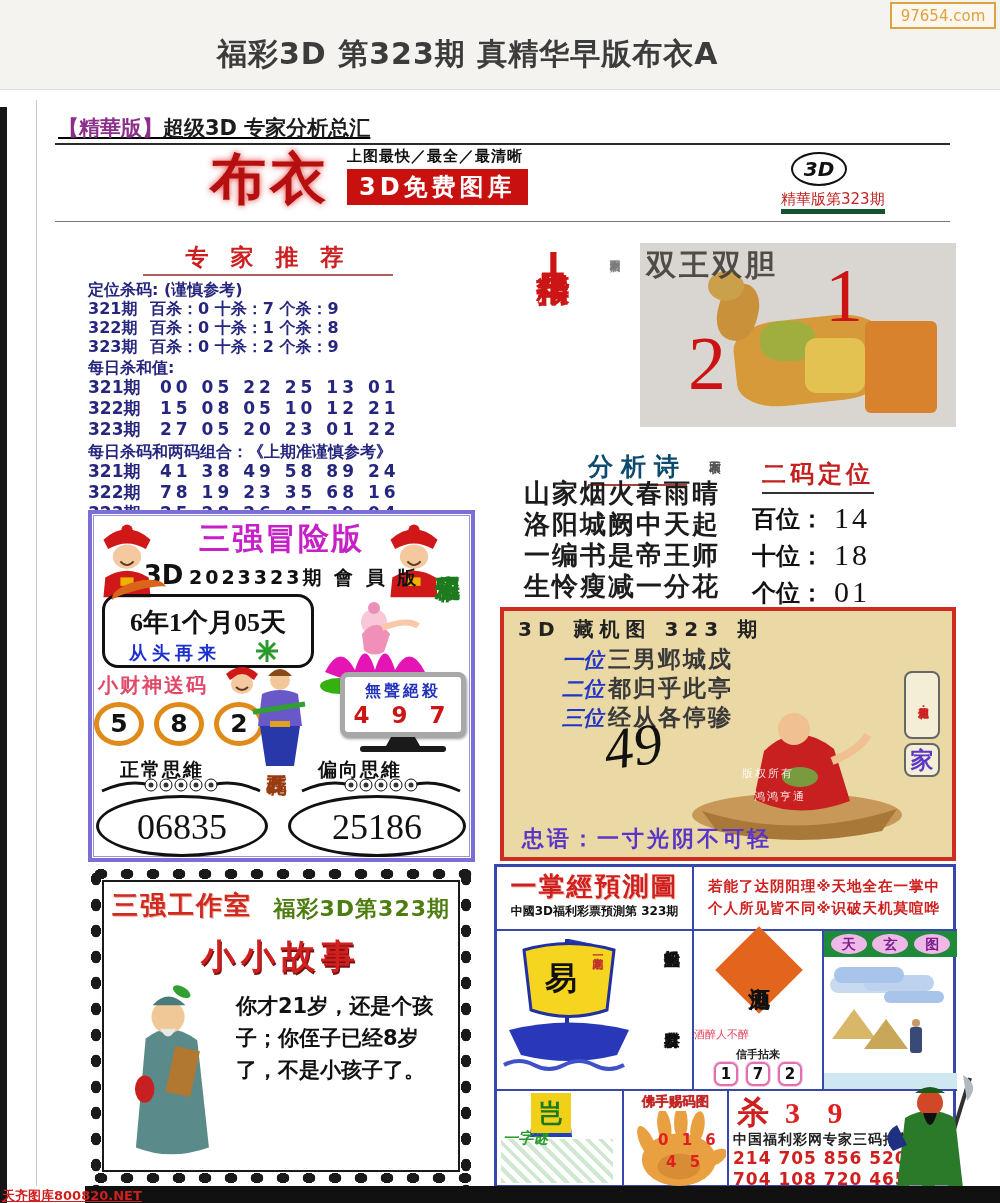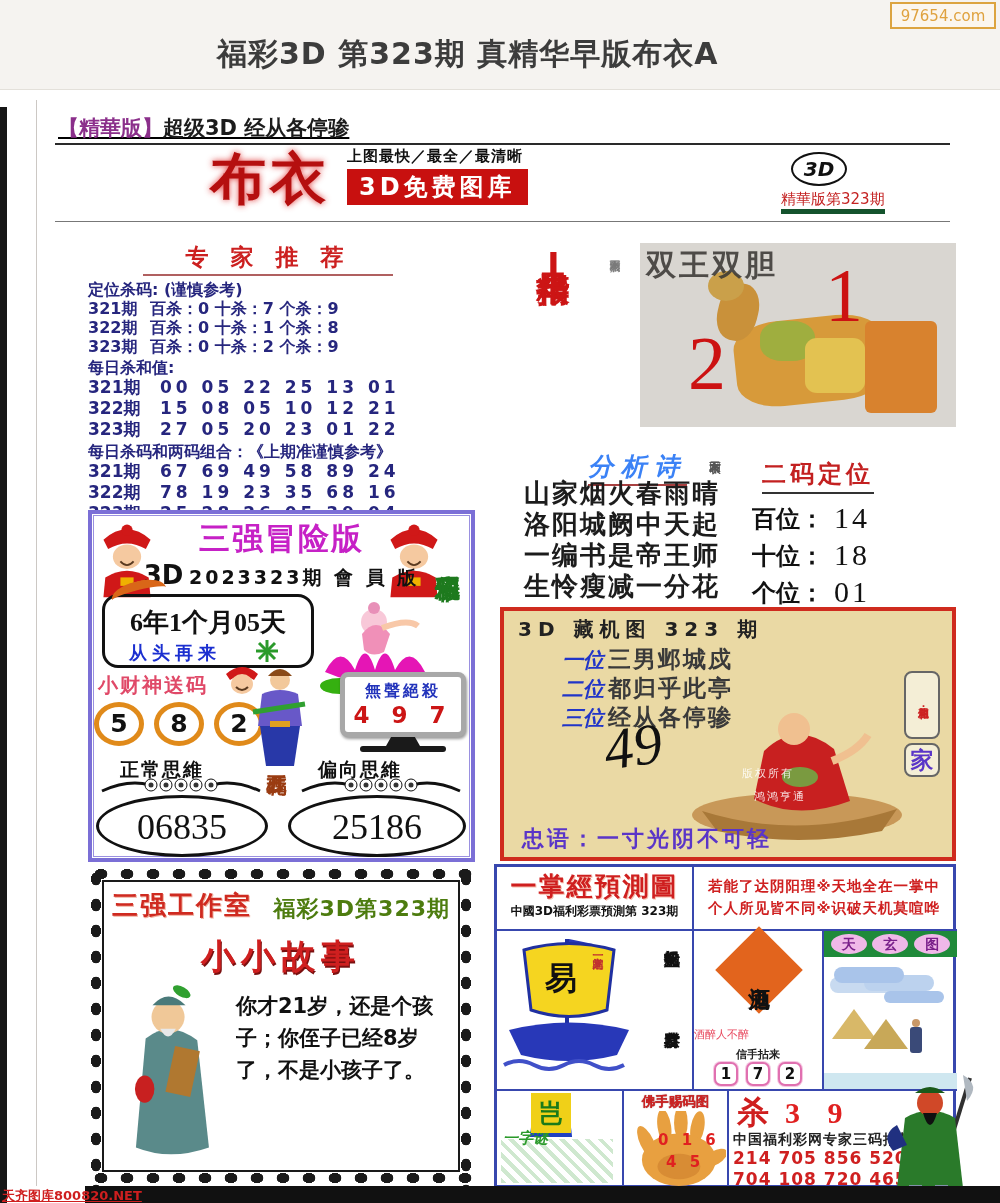--- a/index.html
+++ b/index.html
@@ -169,7 +169,7 @@
   <div class="abs vline"></div>
 
   <div class="abs edition">
-    <span class="pfx">【精華版】</span><span class="rest">超级3D 经从各停骖</span>
+    <span class="pfx">【精華版】</span><span class="rest">超级3D 专家分析总汇</span>
   </div>
   <div class="abs hr1"></div>
   <div class="abs buyi">布衣</div>

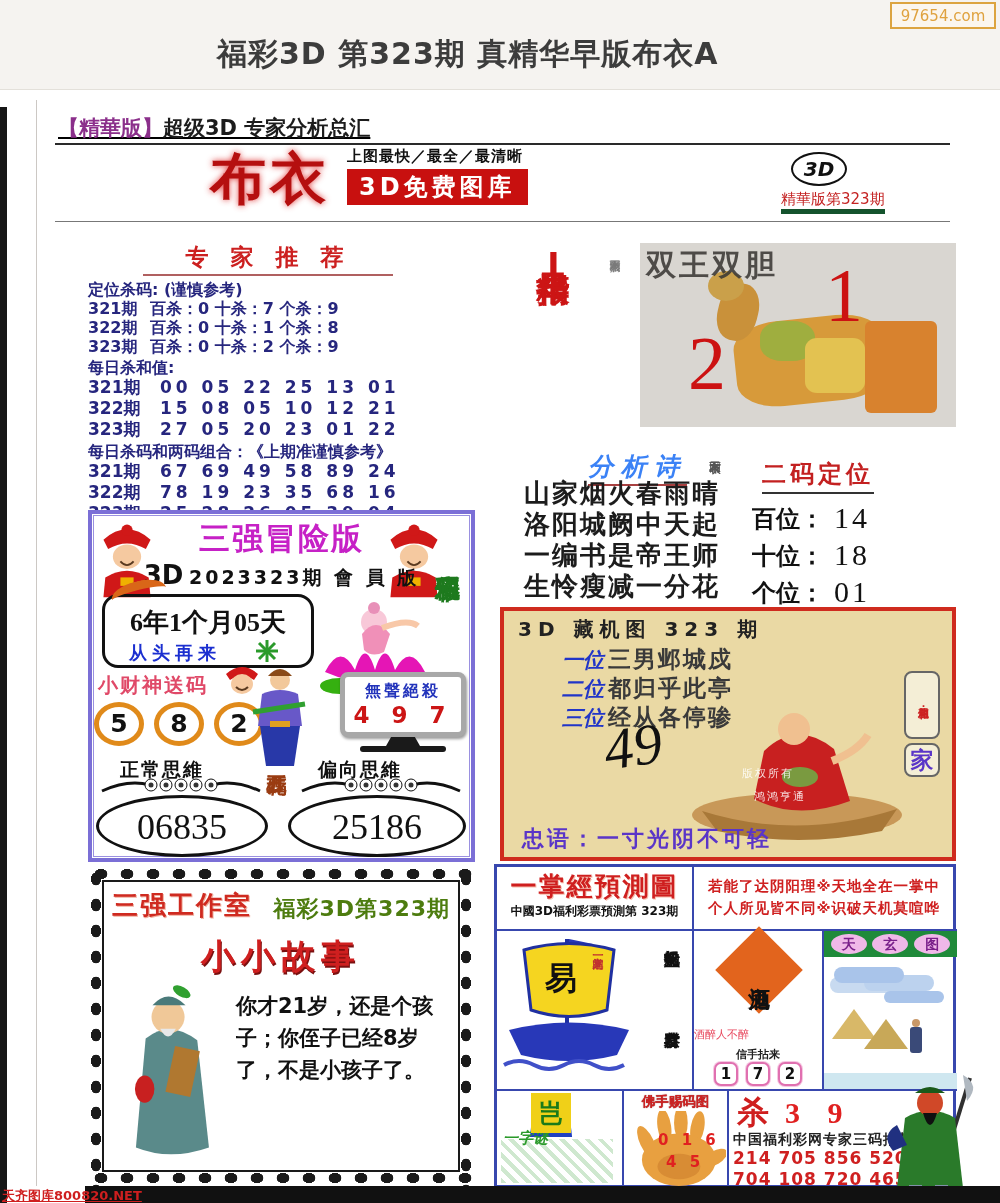--- a/index.html
+++ b/index.html
@@ -210,7 +210,7 @@
     <div class="ex-sub" style="margin-top:2px;">每日杀码和两码组合：《上期准谨慎参考》</div>
     <div class="srow">
         <span class="p">321期</span>
-        <span class="t">67 69 49 58 89 24</span>
+        <span class="t">41 38 49 58 89 24</span>
       </div>
     <div class="srow">
         <span class="p">322期</span>

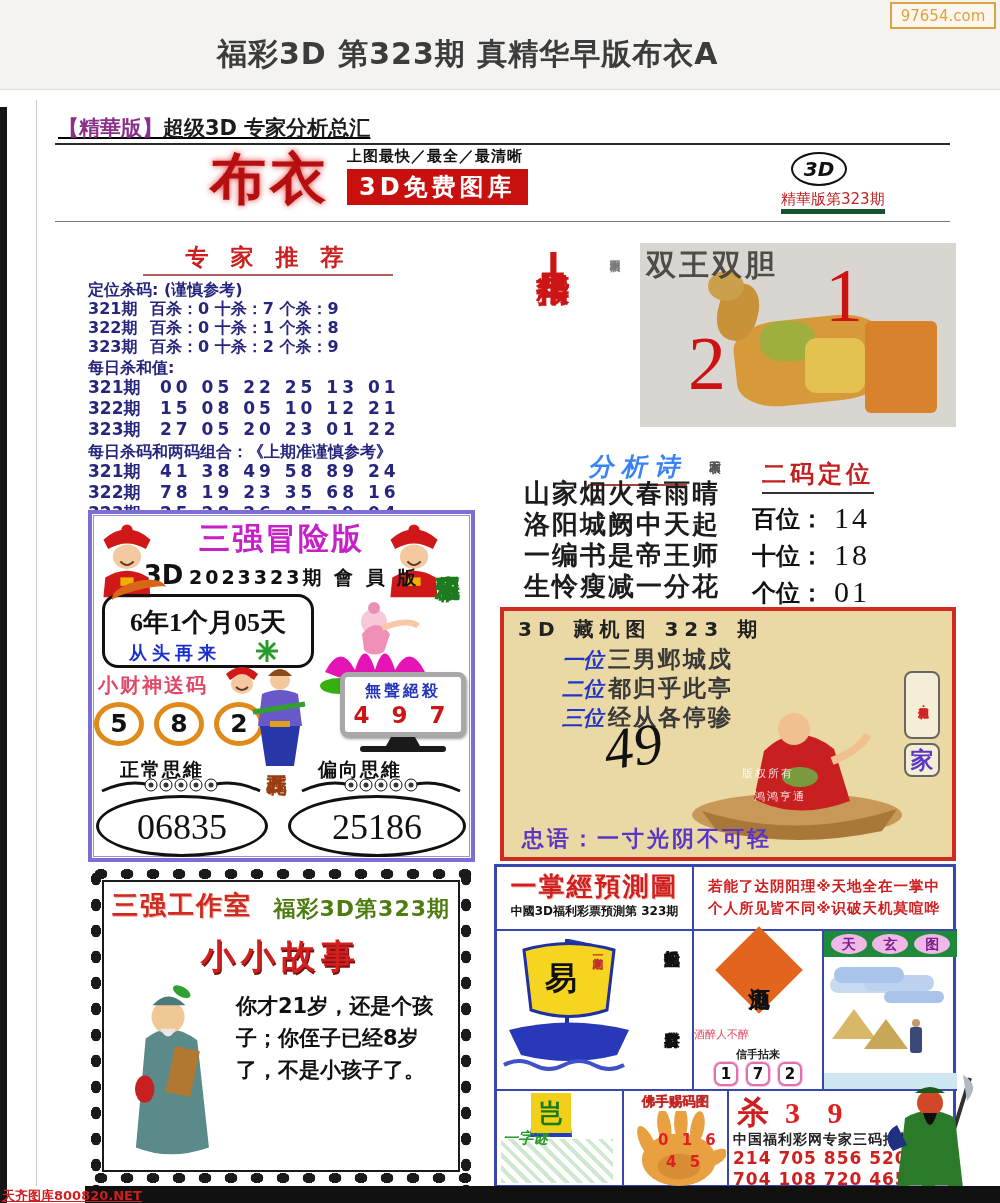--- a/index.html
+++ b/index.html
@@ -45,8 +45,8 @@
   .photo-title { left:6px; top:2px; font-size:30px; font-weight:900; color:rgba(58,56,52,.88); letter-spacing:3px; }
   .bignum { font-size:76px; color:#cc1212; font-family:"Liberation Serif", serif; line-height:1; }
 
-  .poem-title { left:588px; top:450px; font-size:25px; font-weight:bold; color:#3b82f6; letter-spacing:8px;
-                border-bottom:2px solid #a84040; padding-bottom:1px;font-style:italic; }
+  .poem-title { left:588px; top:450px; font-size:25px; font-weight:bold; color:#0c4a6e; letter-spacing:8px;
+                border-bottom:2px solid #a84040; padding-bottom:1px; }
   .poem-lines { left:524px; top:478px; font-size:26px; line-height:31px; color:#1c1c1c;
                 font-family:"Liberation Serif", serif; font-weight:600; letter-spacing:2px; }
   .poem-wm { left:706px; top:452px; height:155px; font-size:12px; color:#555; }

